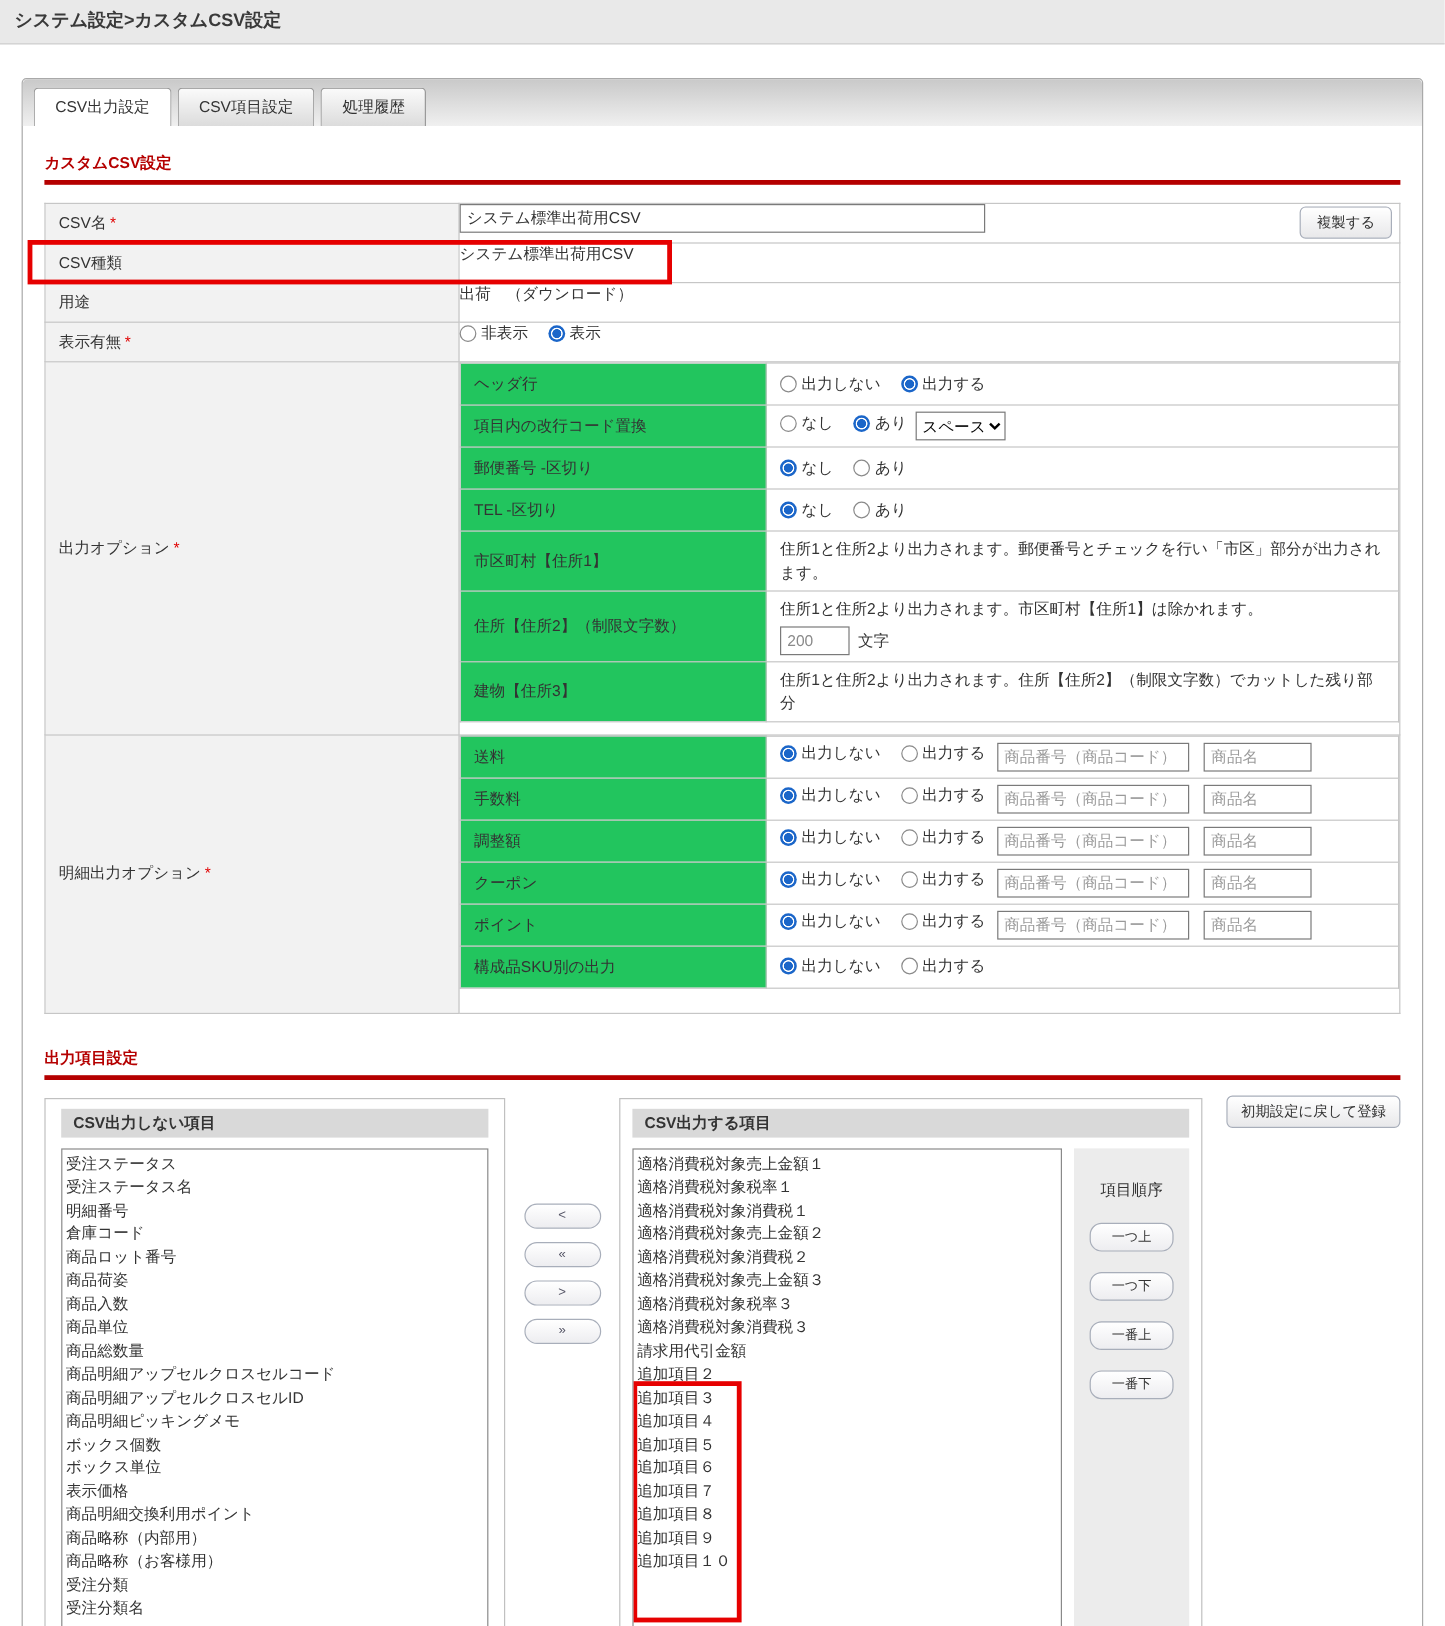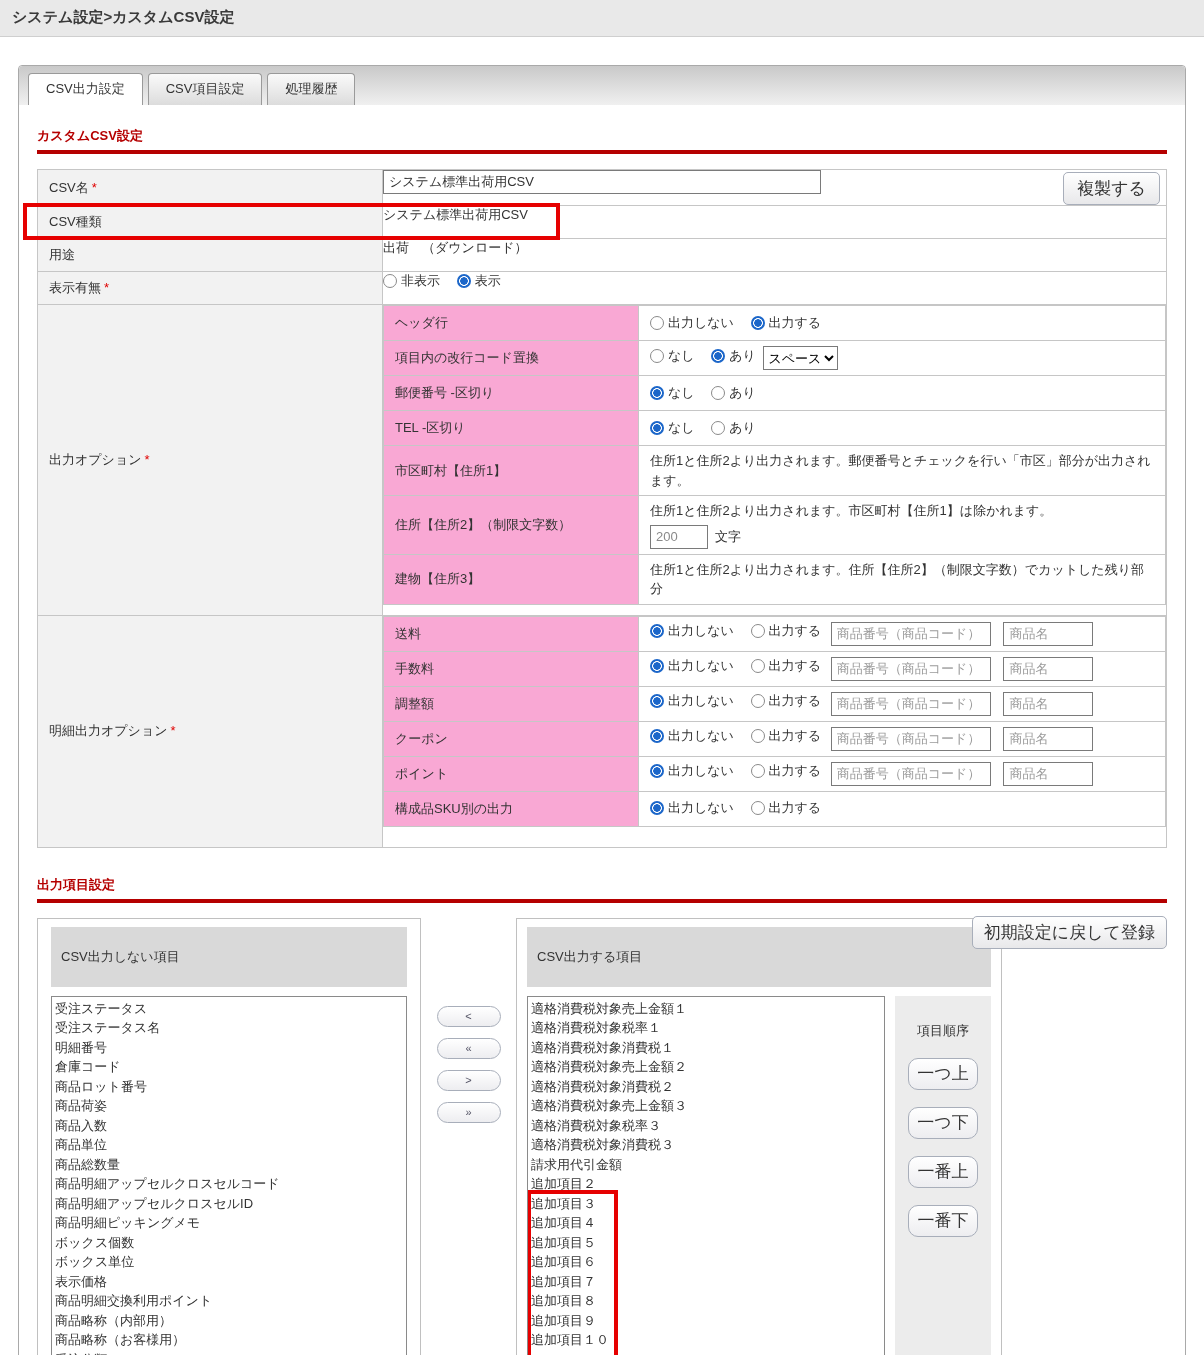--- a/index.html
+++ b/index.html
@@ -93,7 +93,7 @@
   .btn{
     display:inline-block;border:1px solid #a8aeba;border-radius:5px;
     background:linear-gradient(#ffffff,#e8e8ea);
-    padding:4px 13px;font-size:17px;color:#333;cursor:pointer;font-family:inherit;
+    padding:4px 13px;font-size:12px;color:#333;cursor:pointer;font-family:inherit;
     text-align:center;
   }
   .dup-btn{float:right;margin:2px 6px 0 0;}

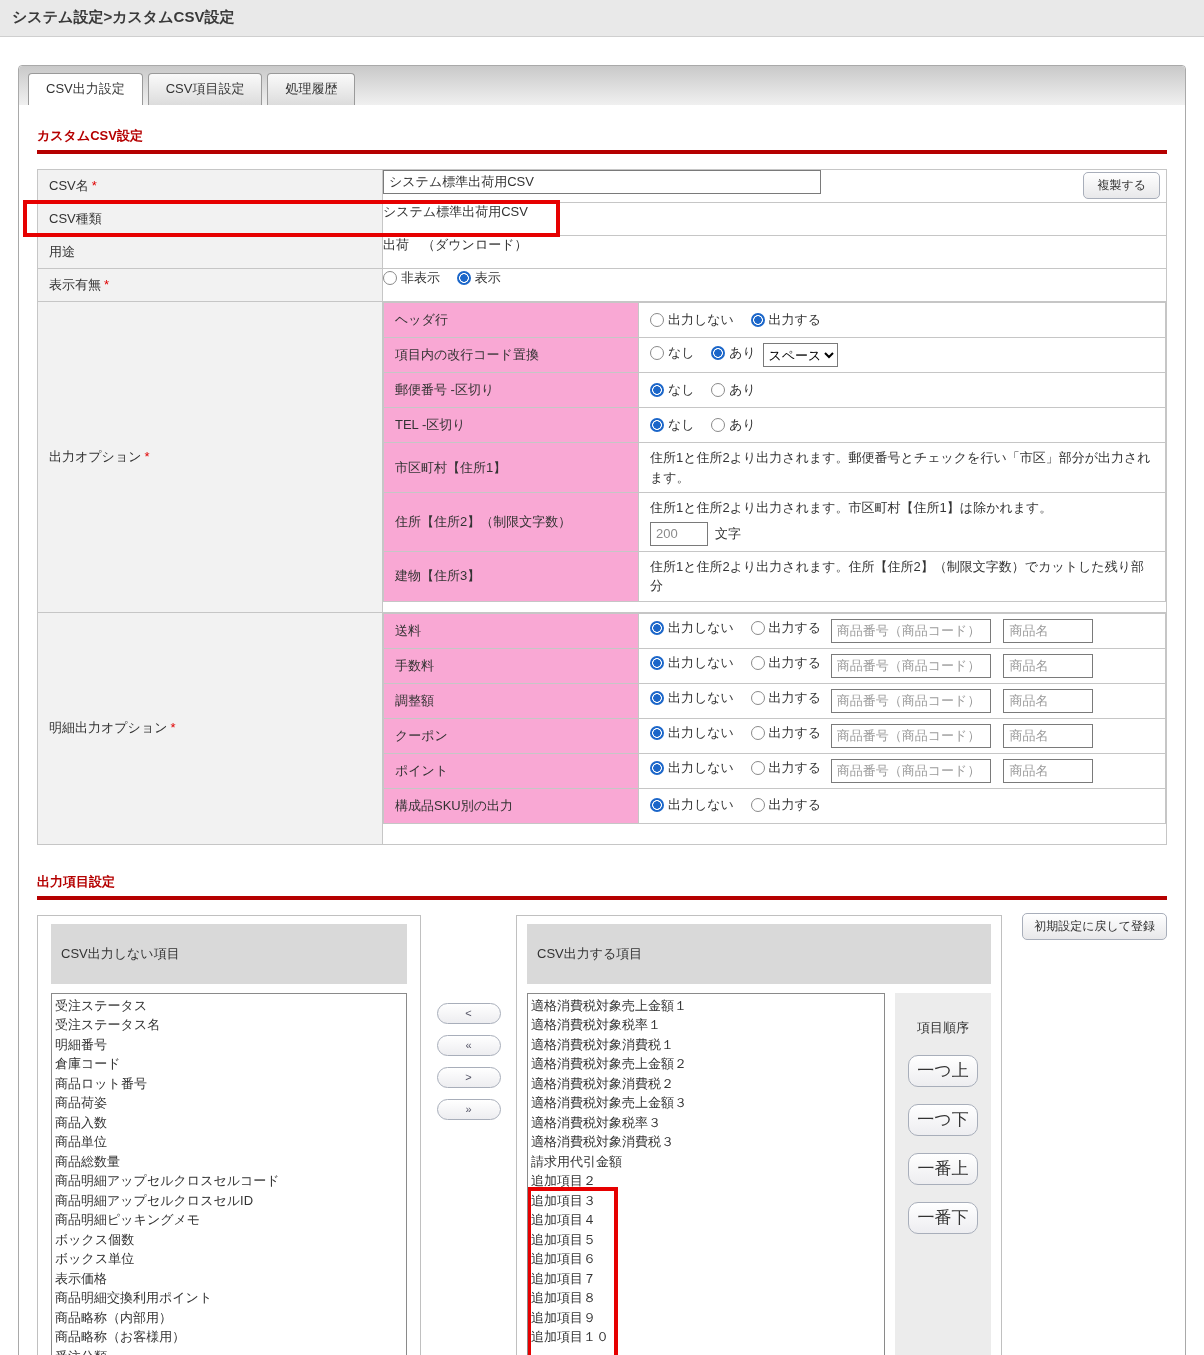--- a/index.html
+++ b/index.html
@@ -56,7 +56,7 @@
   
   table.sub{width:100%;border-collapse:collapse;}
   table.sub th{
-    width:255px;border:1px solid #c6c6c6;background:#f9a8d4;
+    width:255px;border:1px solid #c6c6c6;background:#22c55e;
     font-weight:normal;text-align:left;vertical-align:middle;padding:8px 11px;
   }
   table.sub td{border:1px solid #c6c6c6;padding:5px 11px;vertical-align:middle;}

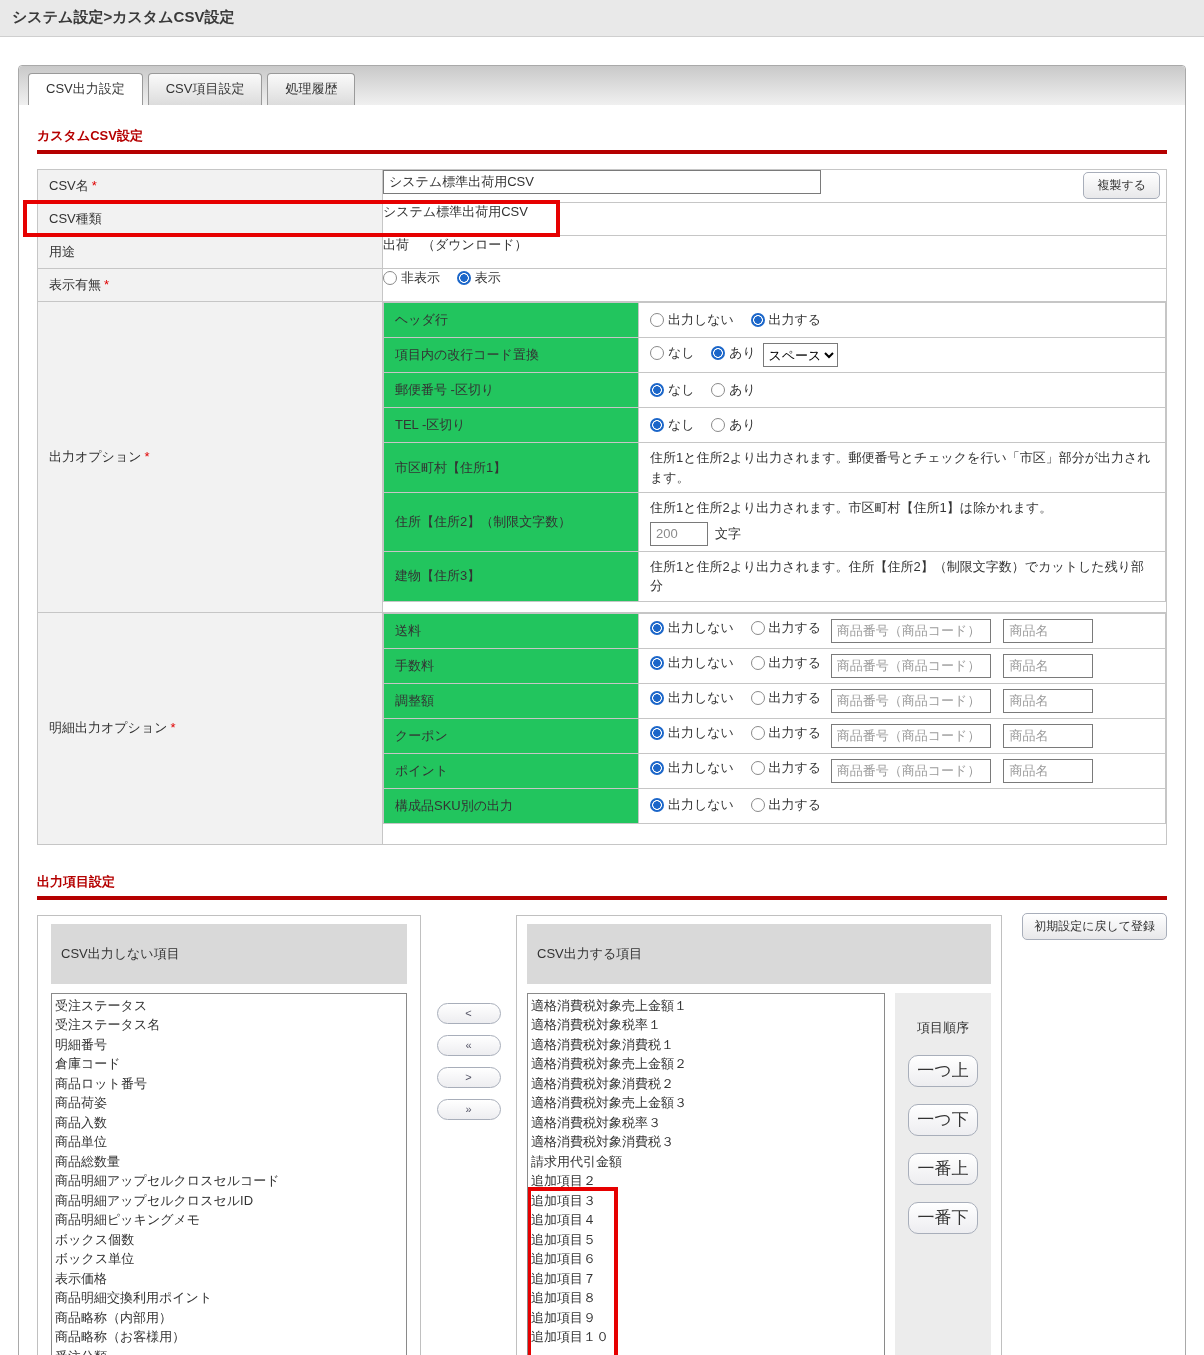--- a/index.html
+++ b/index.html
@@ -111,7 +111,7 @@
   .panel{border:1px solid #c0c0c0;background:#fff;}
   .panel.left{width:384px;padding:8px 13px 13px;}
   .panel.right{width:486px;padding:8px 10px 13px;}
-  .panel-header{background:#d9d9d9;padding:21px 10px;margin-bottom:9px;}
+  .panel-header{background:#d9d9d9;padding:3px 10px;margin-bottom:9px;font-weight:bold;}
   .listbox{
     border:1px solid #8a8a8a;background:#fff;height:410px;overflow:hidden;
     position:relative;padding:2px 0 0 3px;

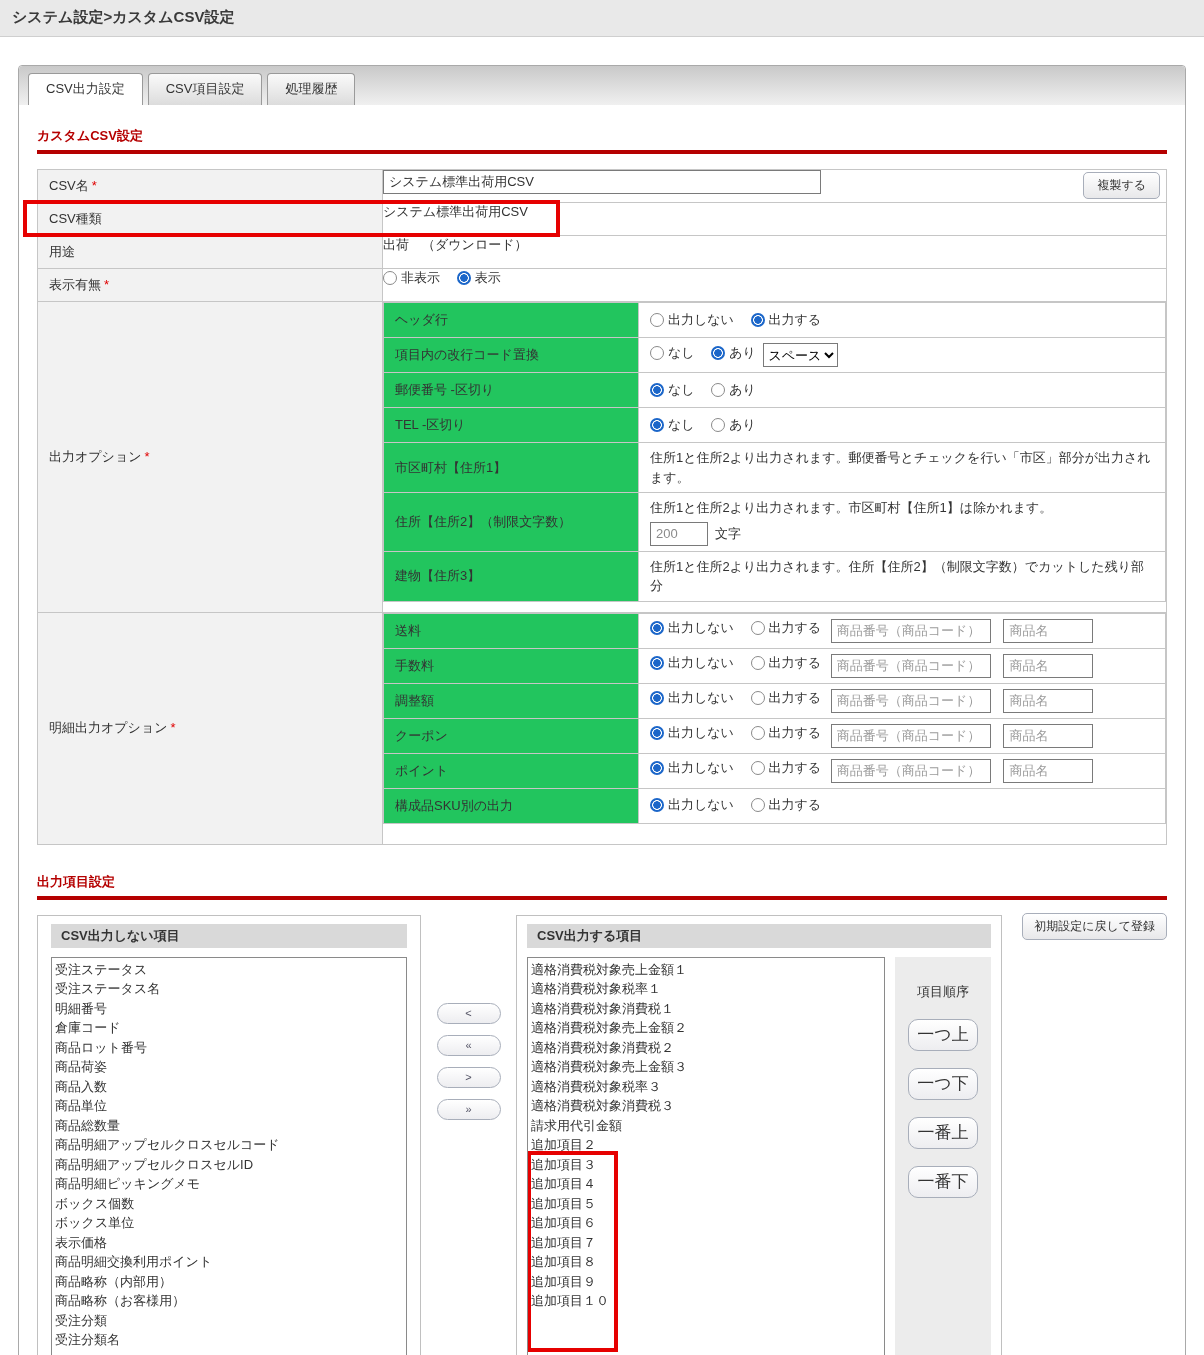--- a/index.html
+++ b/index.html
@@ -135,7 +135,7 @@
     display:block;width:70px;margin:0 auto 17px;padding:3px 0 4px;
     border:1px solid #a8aeba;border-radius:10px;
     background:linear-gradient(#fff,#ededf0);
-    font-size:17px;color:#333;cursor:pointer;font-family:Liberation Mono, monospace;
+    font-size:11px;color:#333;cursor:pointer;font-family:Liberation Mono, monospace;
   }
   .reset-btn{position:absolute;right:0;top:-2px;padding:4px 11px;}
   .req{color:#e00000;margin-left:3px;}

